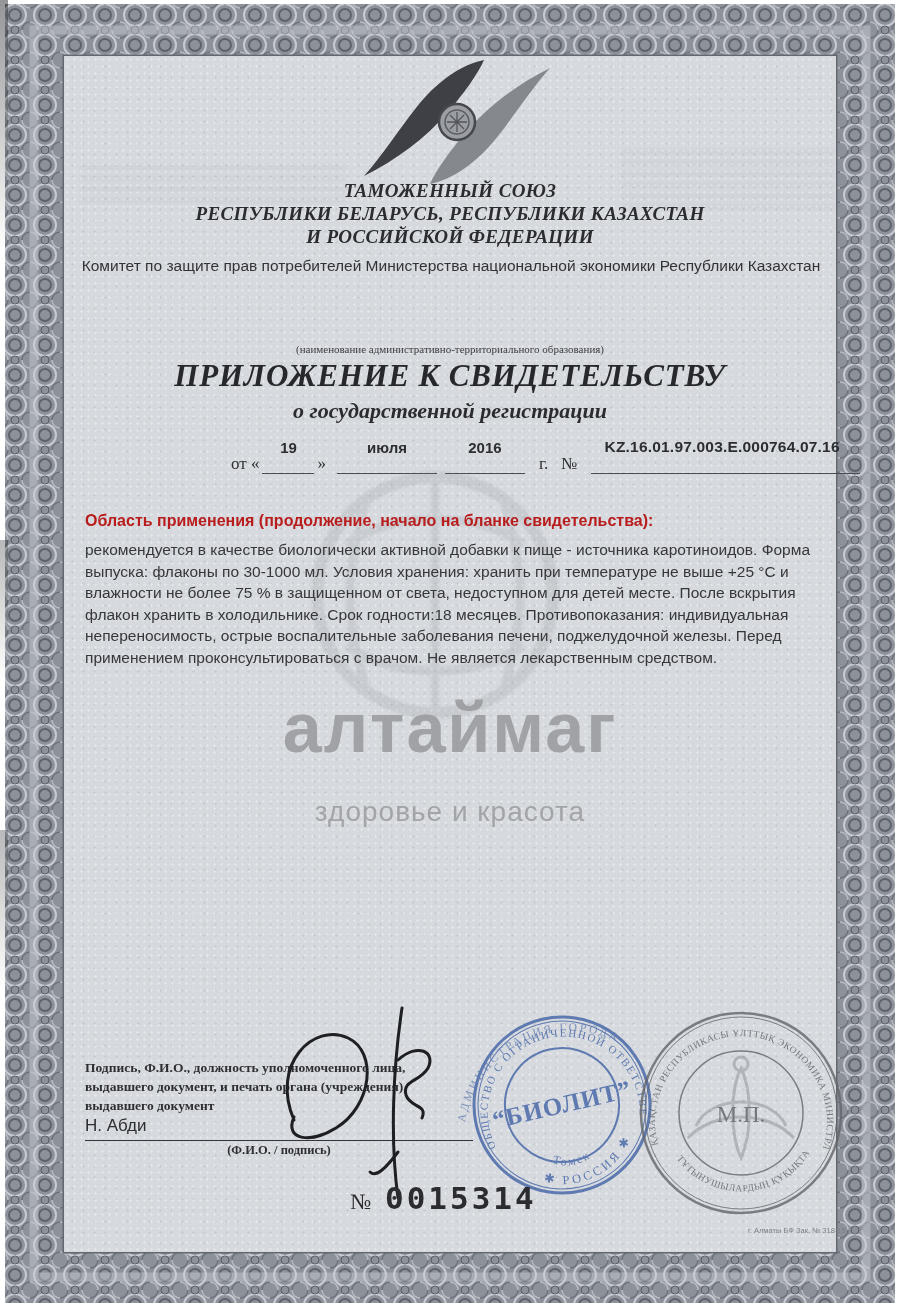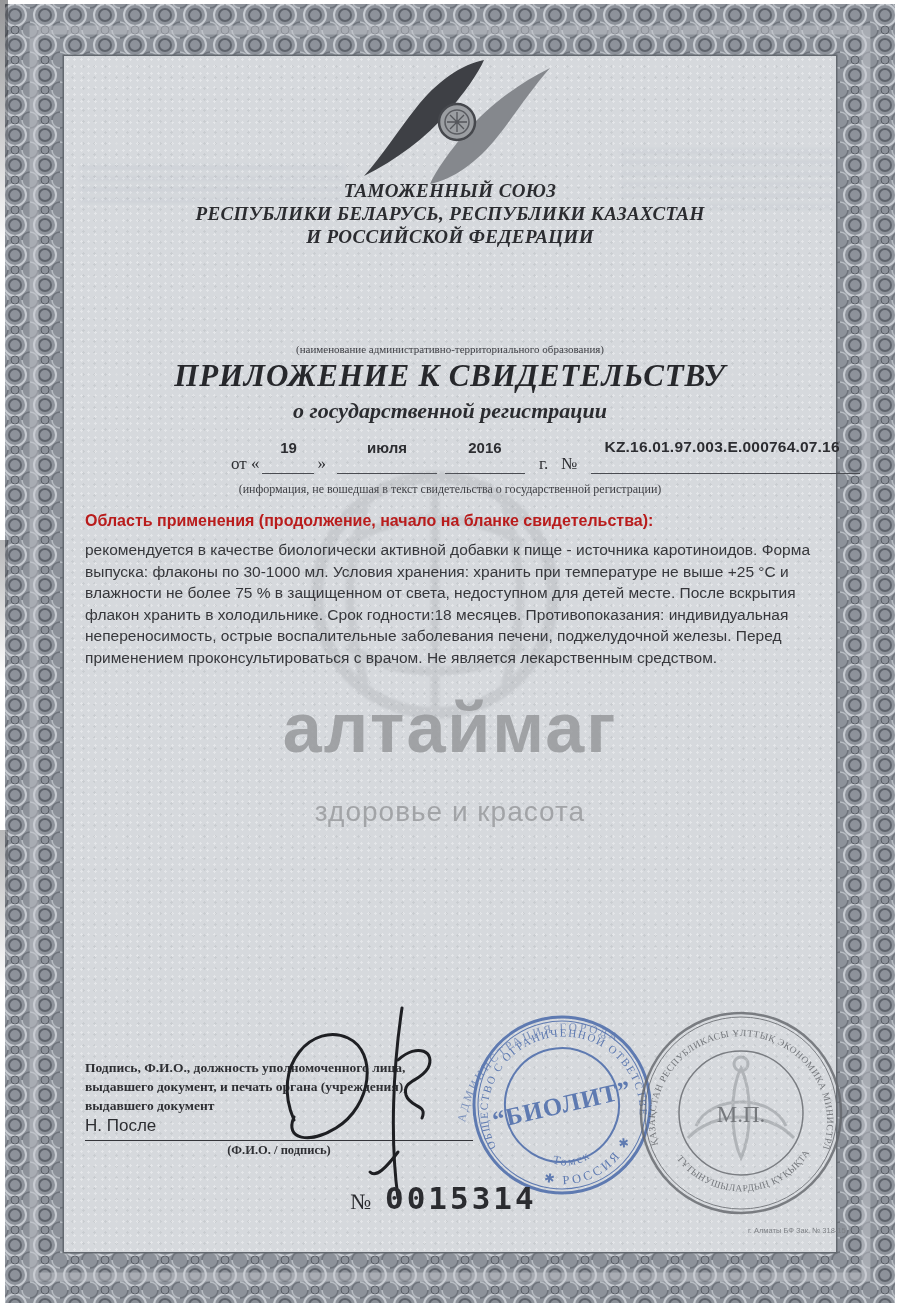--- a/index.html
+++ b/index.html
@@ -115,6 +115,7 @@
     <div class="hdr-line" style="top:203px;">РЕСПУБЛИКИ БЕЛАРУСЬ, РЕСПУБЛИКИ КАЗАХСТАН</div>
     <div class="hdr-line" style="top:226px;">И РОССИЙСКОЙ ФЕДЕРАЦИИ</div>
 
+    <div class="committee" style="top:254px;">Комитет по защите прав потребителей Министерства национальной экономики Республики Казахстан</div>
 
     <div class="small-caption" style="top:343px;">(наименование административно-территориального образования)</div>
 

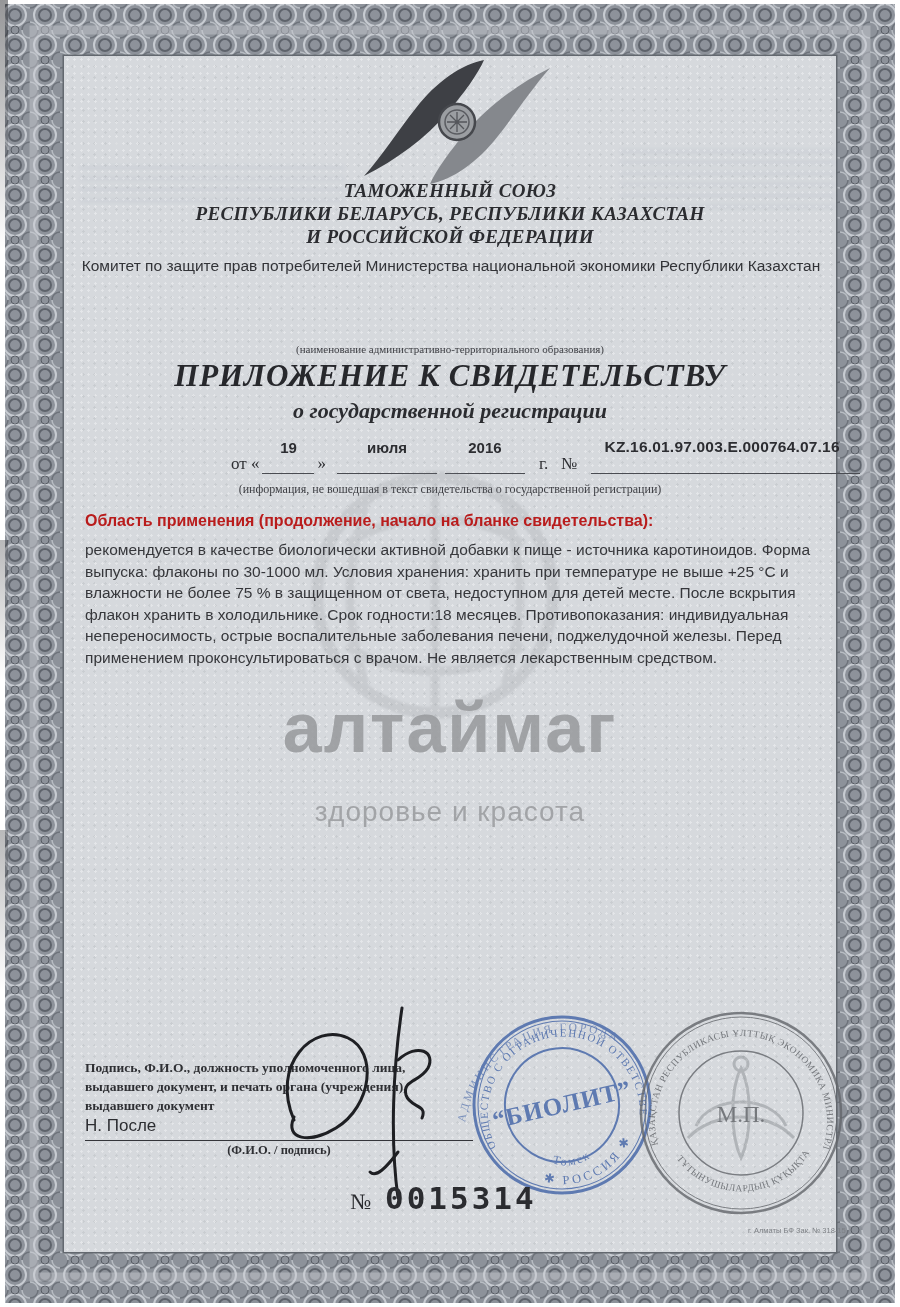--- a/index.html
+++ b/index.html
@@ -133,7 +133,6 @@
       <span class="fill num">KZ.16.01.97.003.E.000764.07.16</span>
     </div>
 
-    <div class="small-caption" style="top:482px;font-size:12px;">(информация, не вошедшая в текст свидетельства о государственной регистрации)</div>
 
     <svg class="ghost-emblem" style="left:295px;top:455px;" width="280" height="280" viewBox="0 0 280 280">
       <circle cx="140" cy="140" r="118" fill="none" stroke="#7e8186" stroke-width="12"></circle>

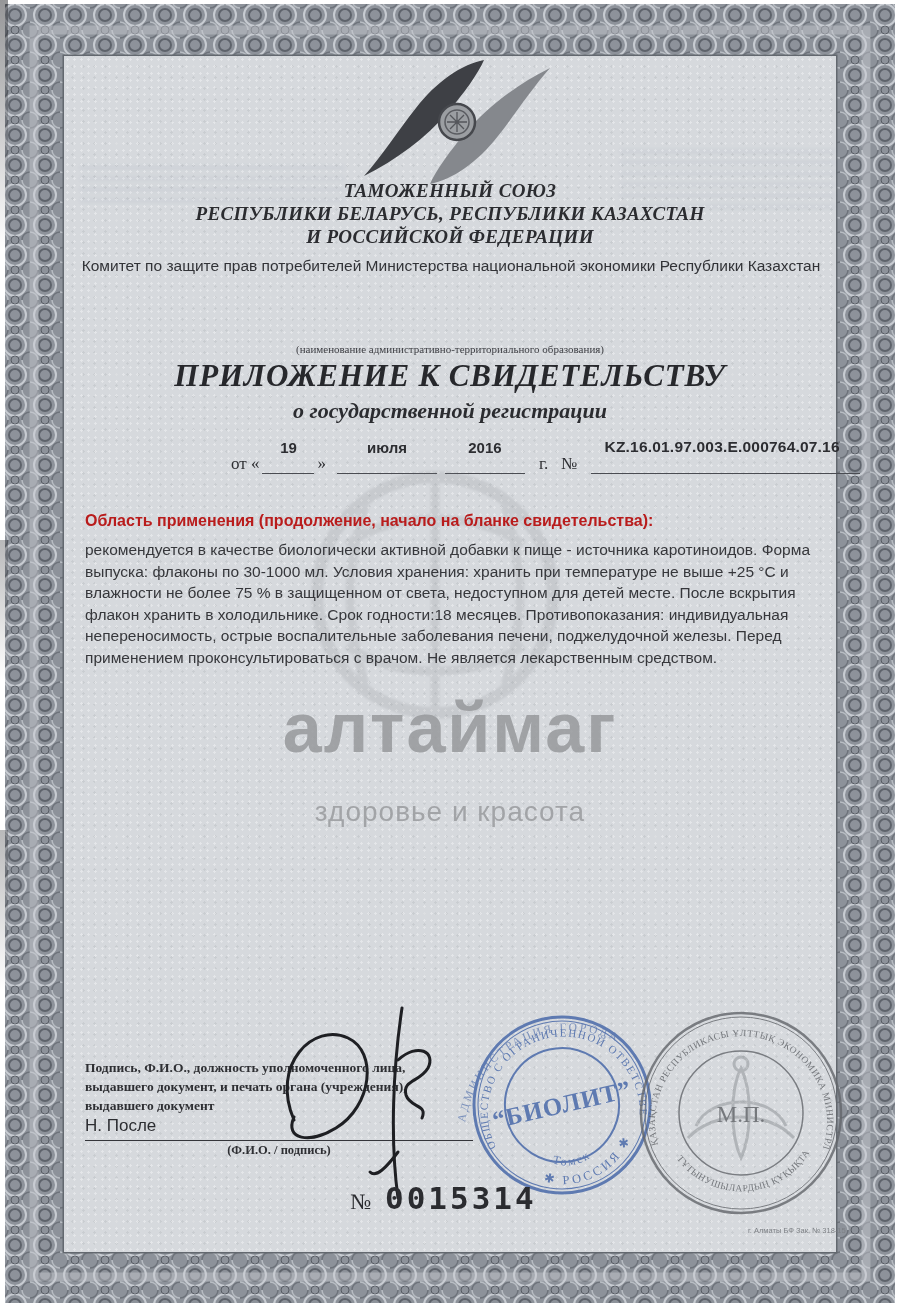--- a/index.html
+++ b/index.html
@@ -148,7 +148,7 @@
     <div class="sig-caption" style="top:1058px;">Подпись, Ф.И.О.,  должность уполномоченного лица,</div>
     <div class="sig-caption" style="top:1077px;">выдавшего документ, и печать органа (учреждения),</div>
     <div class="sig-caption" style="top:1096px;">выдавшего документ</div>
-    <div class="sig-name" style="top:1116px;">Н. После</div>
+    <div class="sig-name" style="top:1116px;">Н. Абди</div>
     <div class="sig-line" style="top:1140px;"></div>
     <div class="sig-line-caption" style="top:1143px;">(Ф.И.О. / подпись)</div>
 

